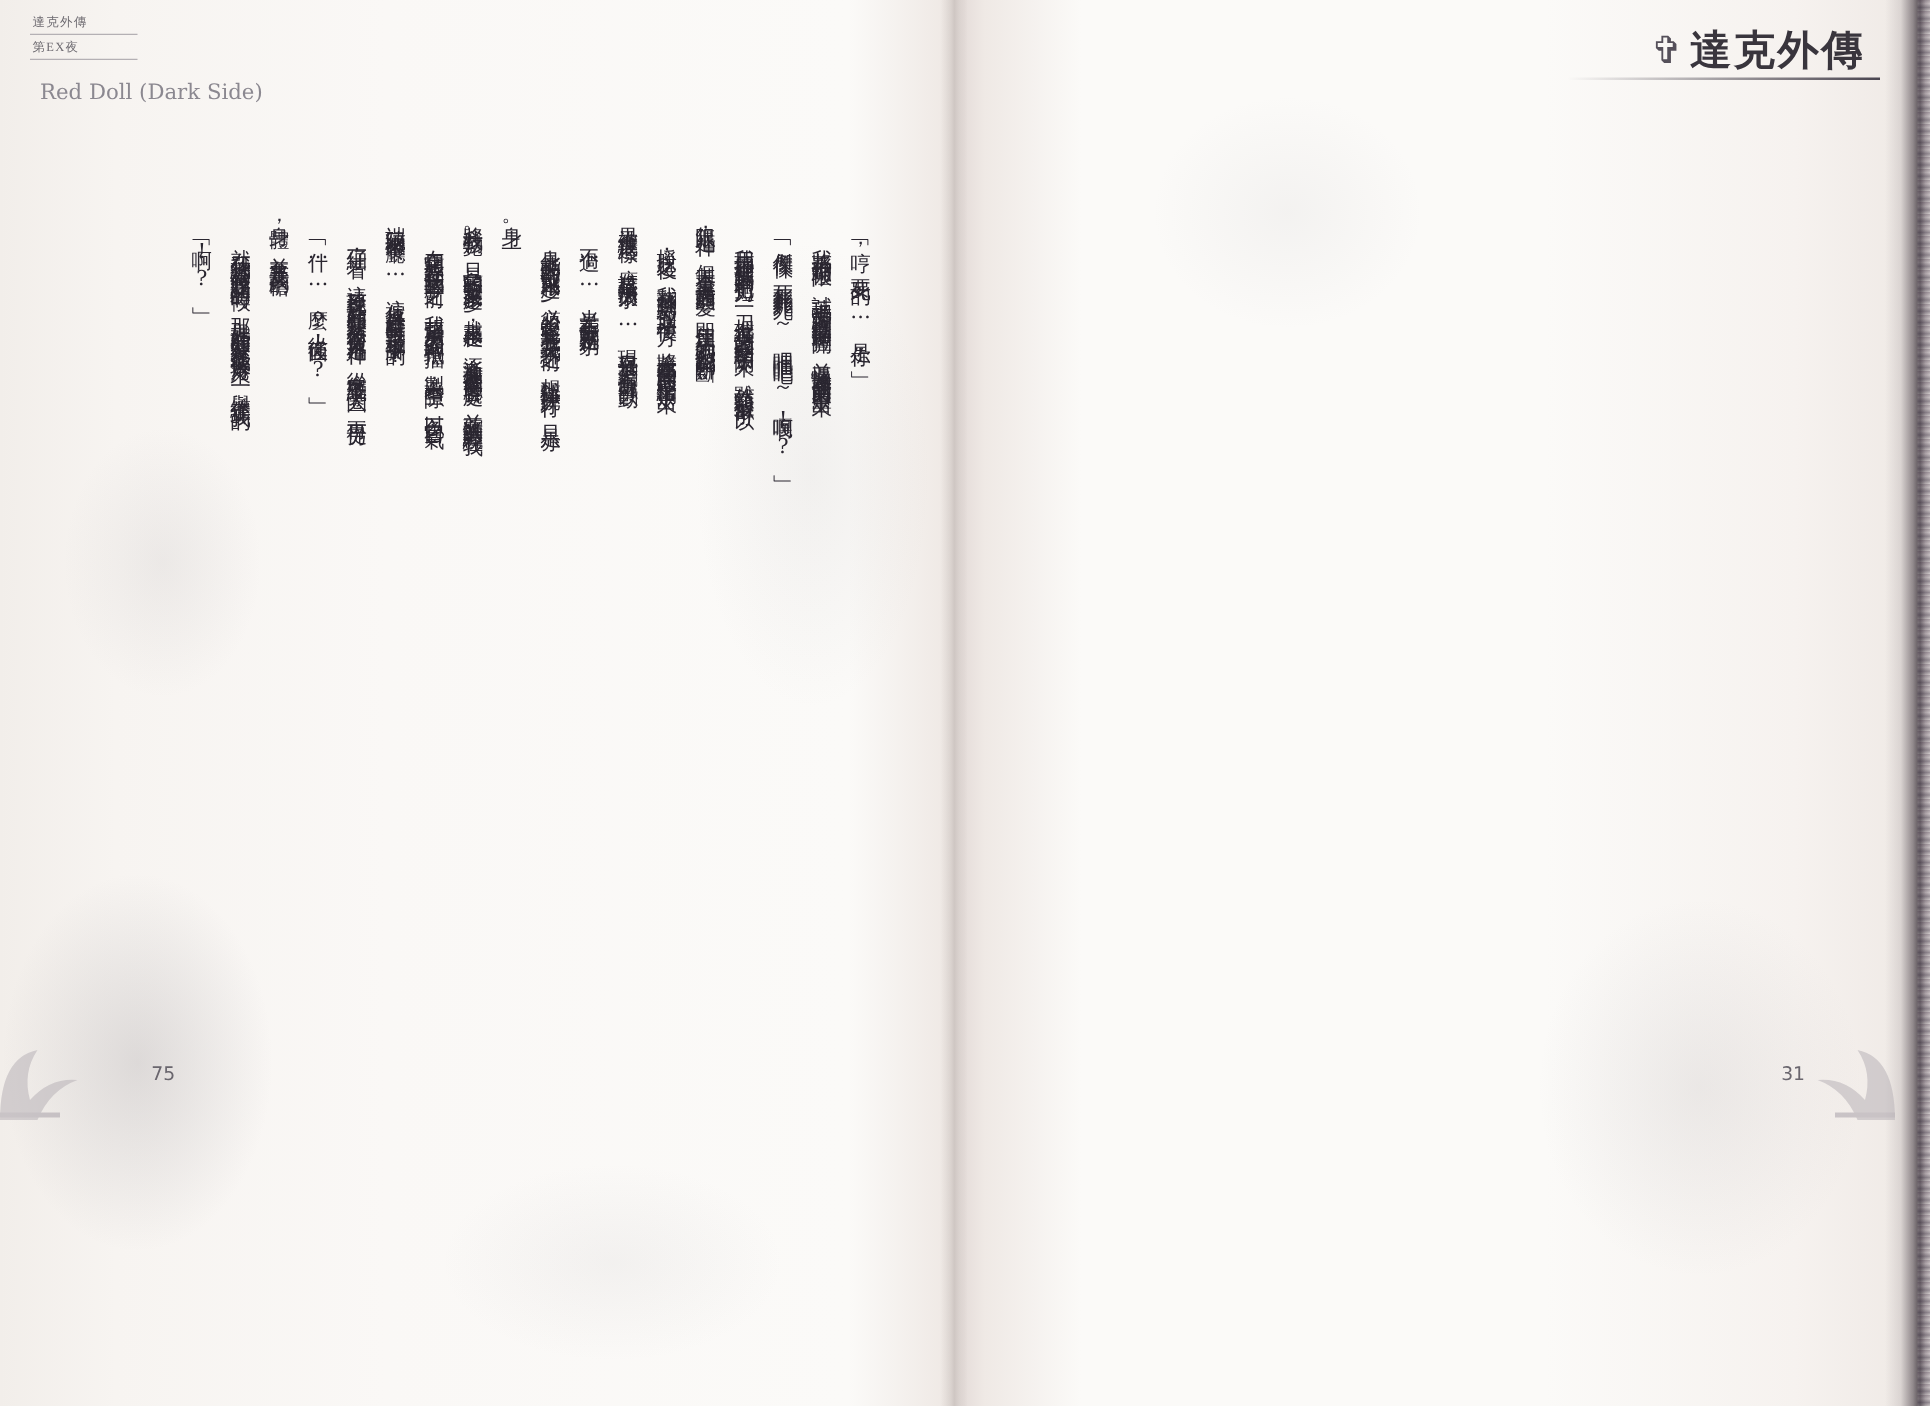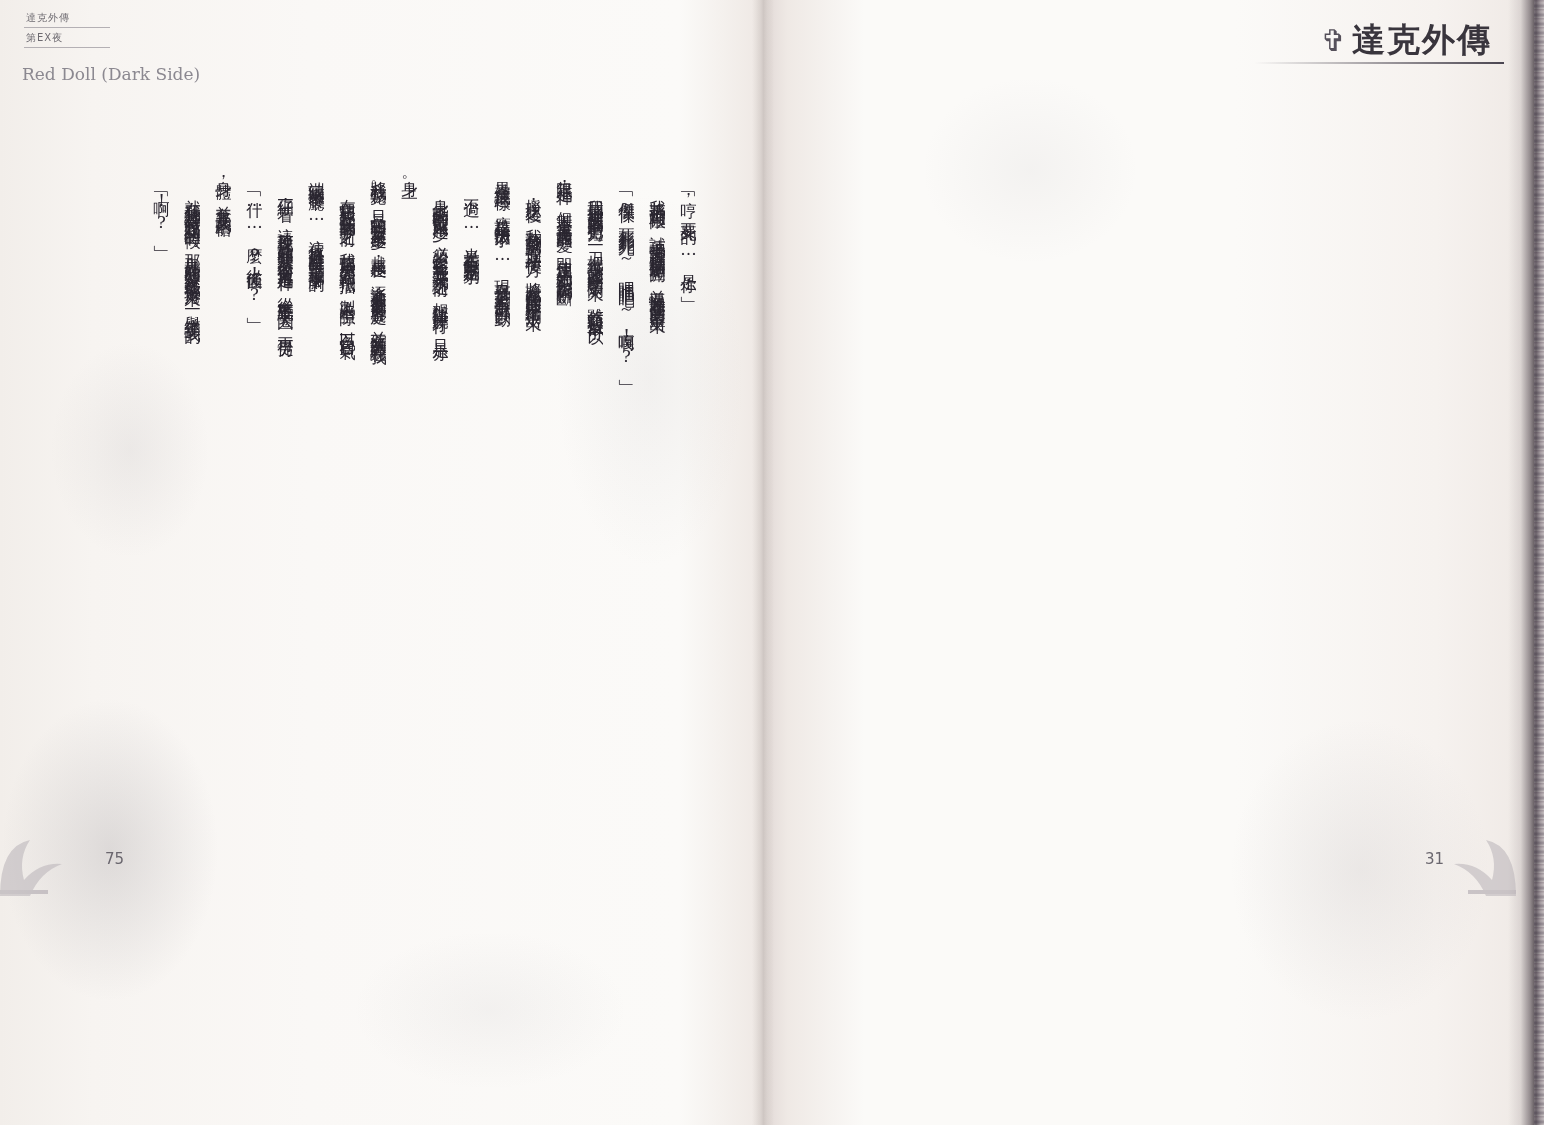--- a/index.html
+++ b/index.html
@@ -88,6 +88,7 @@
     letter-spacing: 1px;
     padding: 3px 2px 2px 2px;
     border-bottom: 1px solid #b4b0b4;
+    font-family: Liberation Serif, serif;
   }
   .title-logo {
     position: absolute;

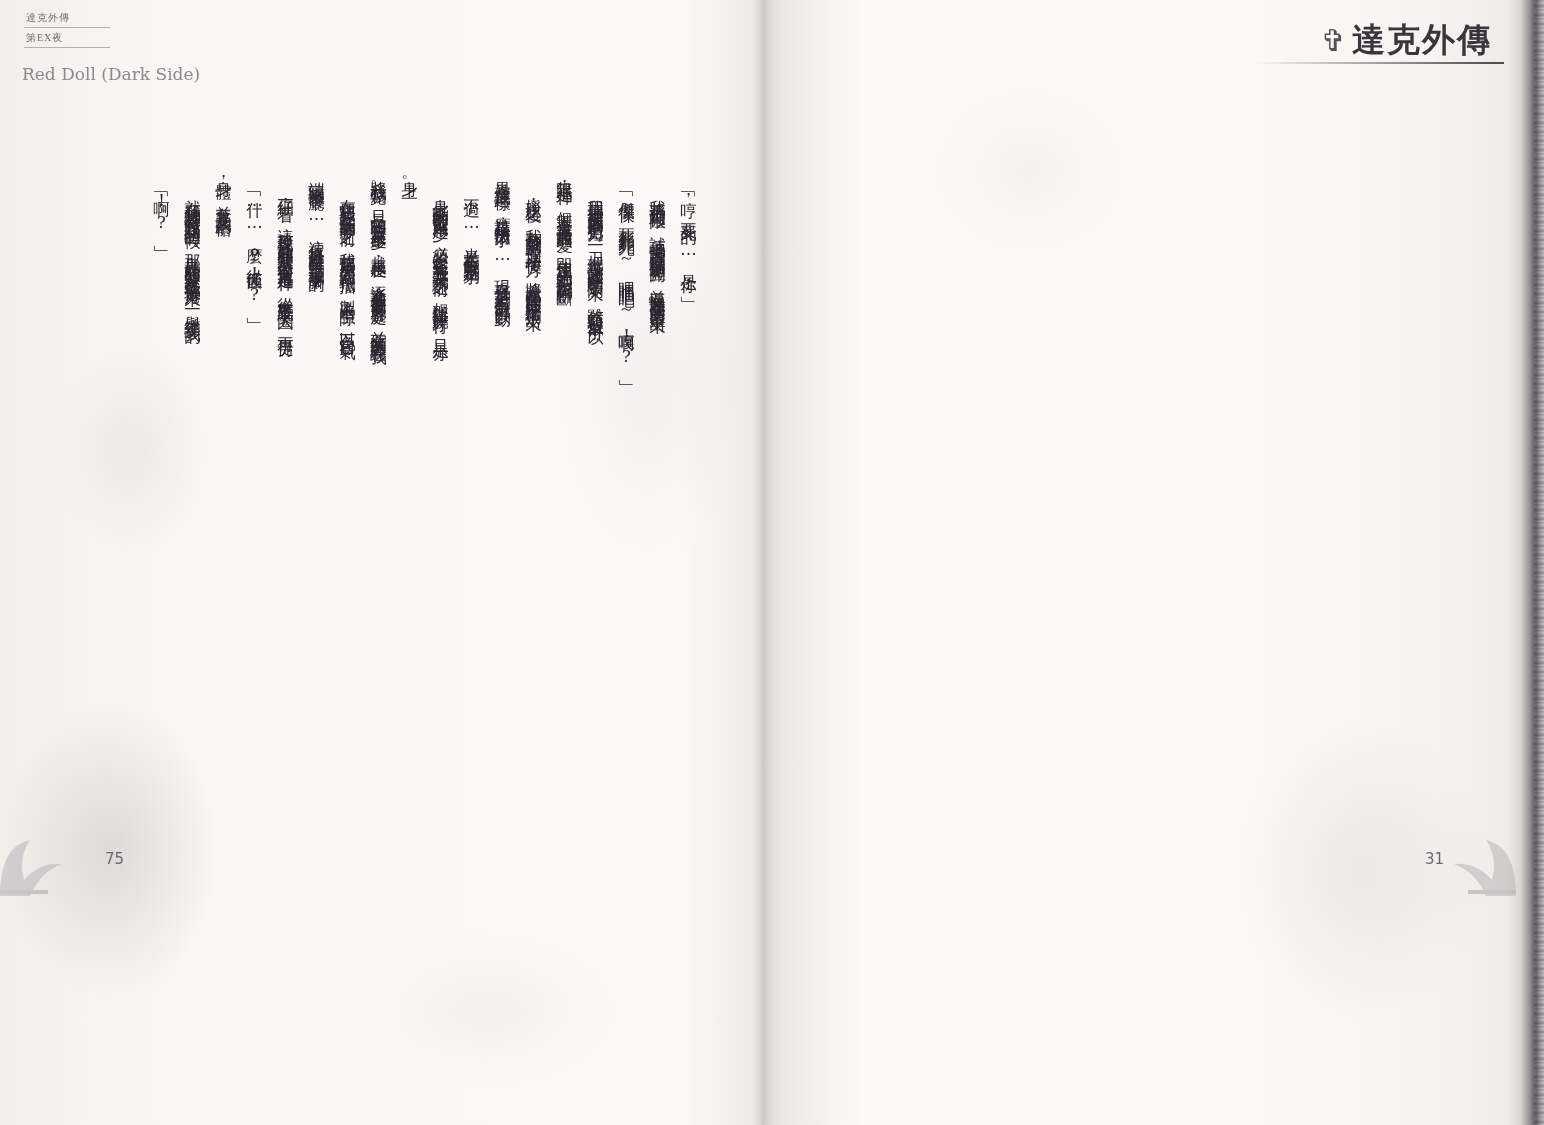--- a/index.html
+++ b/index.html
@@ -111,7 +111,7 @@
     letter-spacing: 0px;
     color: #8b8890;
     margin-top: 2px;
-    margin-left: 12px;
+    margin-left: 22px;
     white-space: nowrap;
   }
   .brand-right {

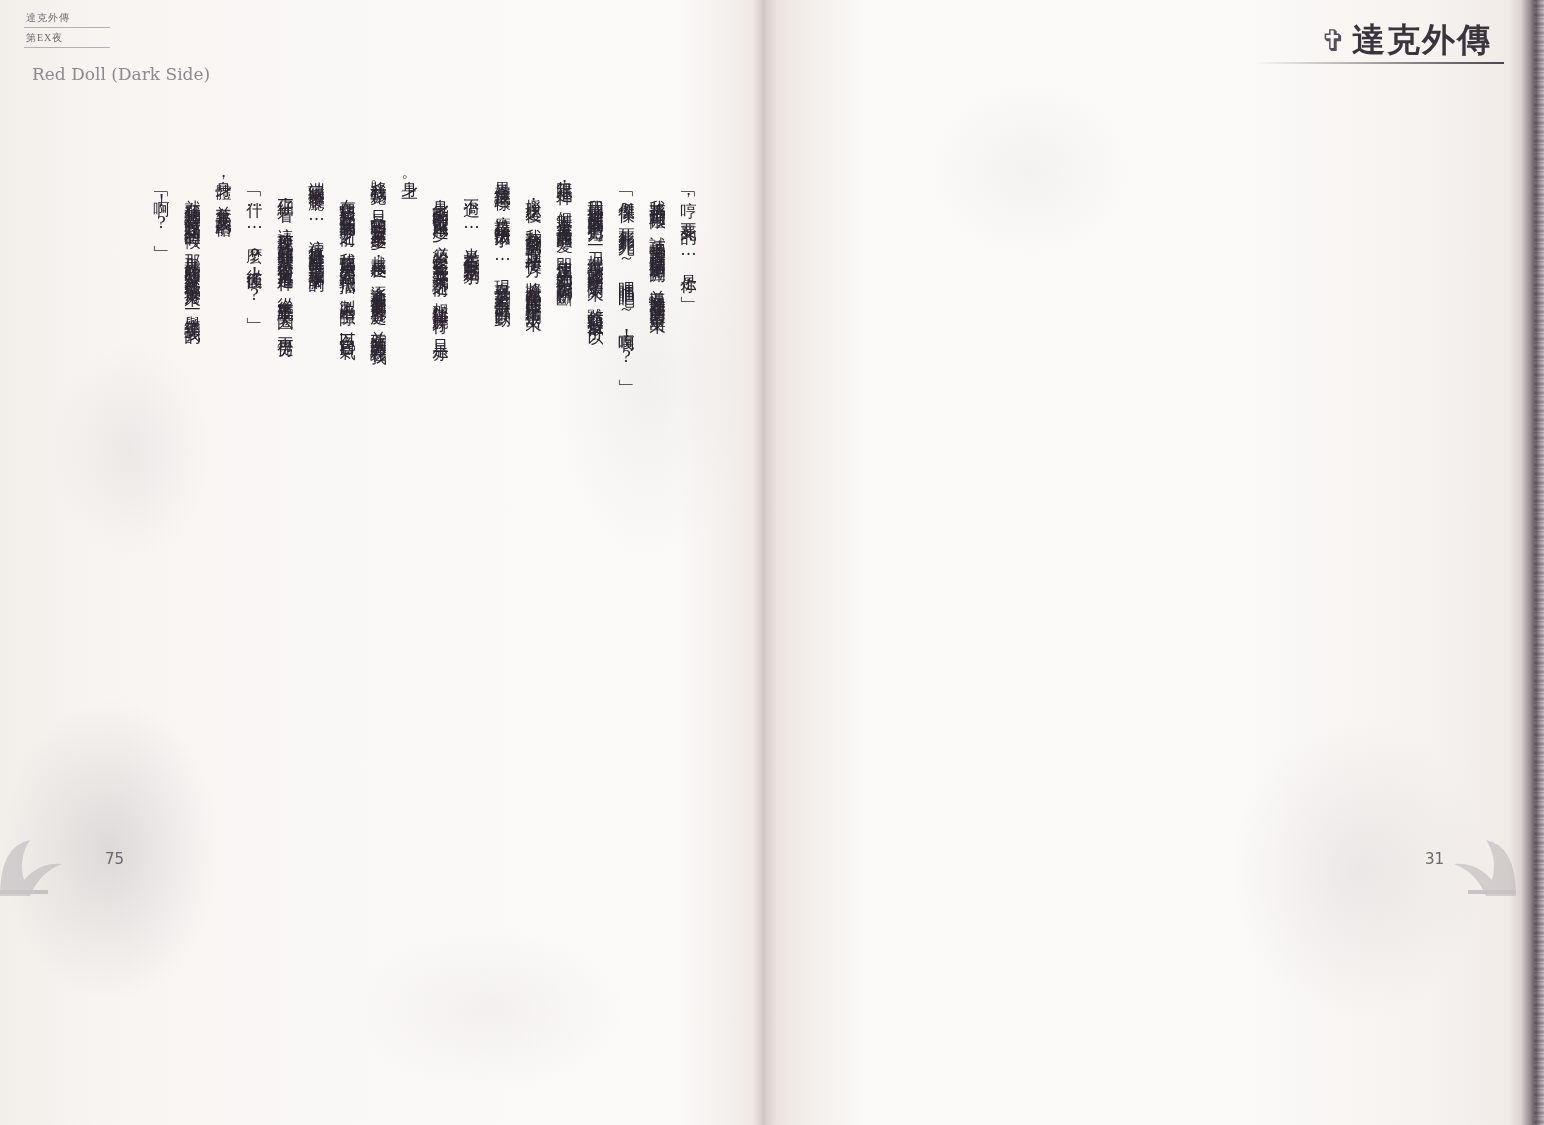--- a/index.html
+++ b/index.html
@@ -175,7 +175,7 @@
     font-size: 15px;
     color: #6a666e;
   }
-  .folio-left  { left: 105px; }
+  .folio-left  { left: 121px; }
   .folio-right { right: 100px; }
 
   

